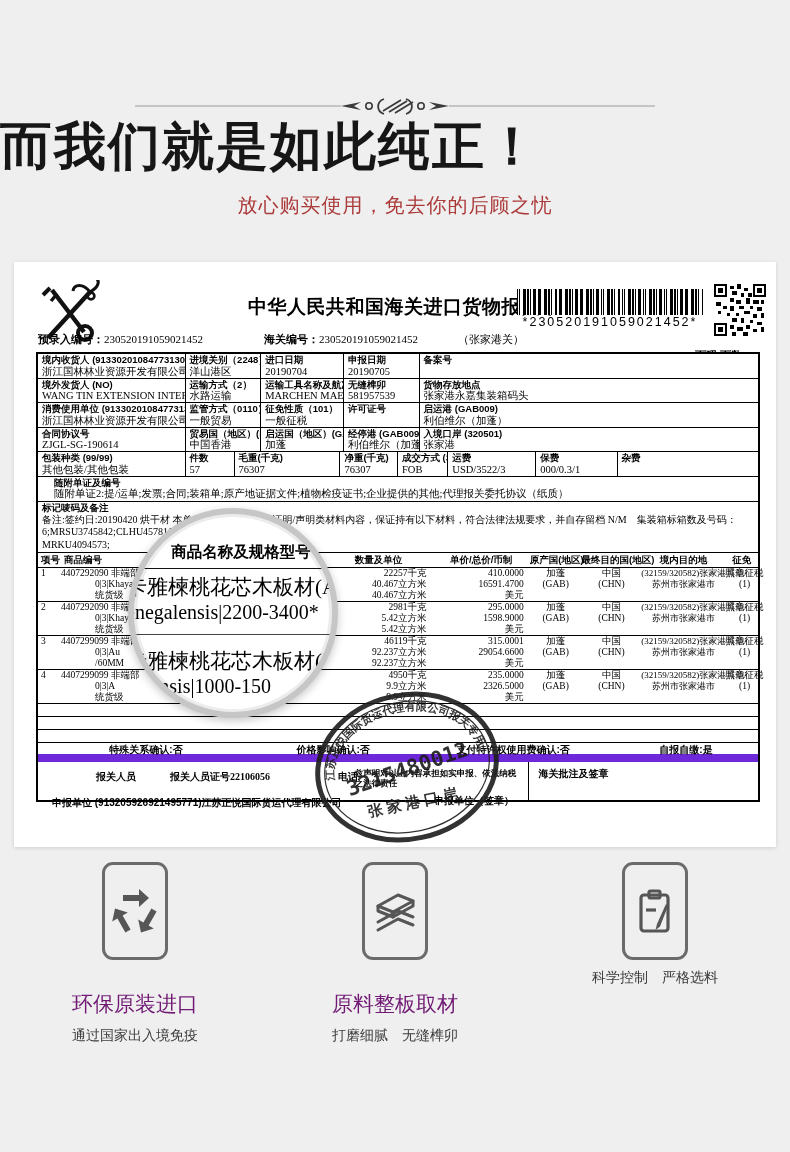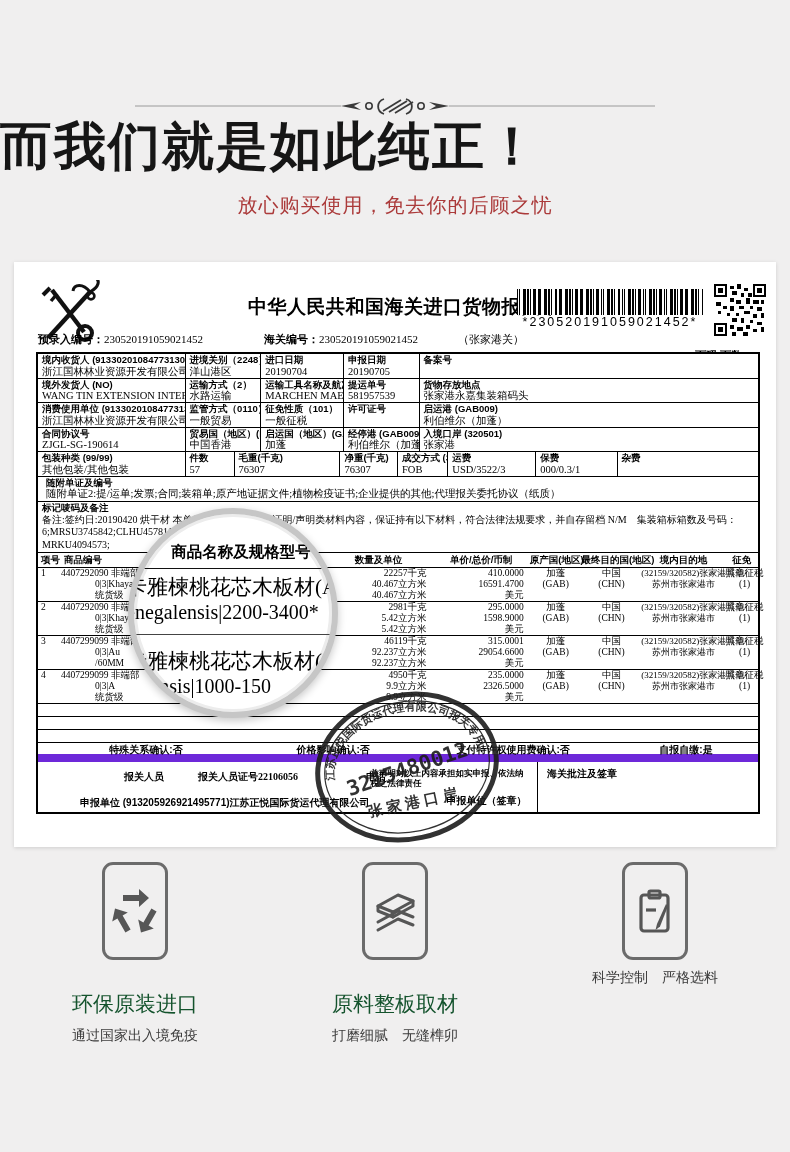--- a/index.html
+++ b/index.html
@@ -238,7 +238,7 @@
               <div class="fval">MARCHEN MAERSK/0921E1</div>
             </div>
             <div class="fcell">
-              <div class="flab">提运单号</div>
+              <div class="flab">无缝榫卯</div>
               <div class="fval">581957539</div>
             </div>
             <div class="fcell">

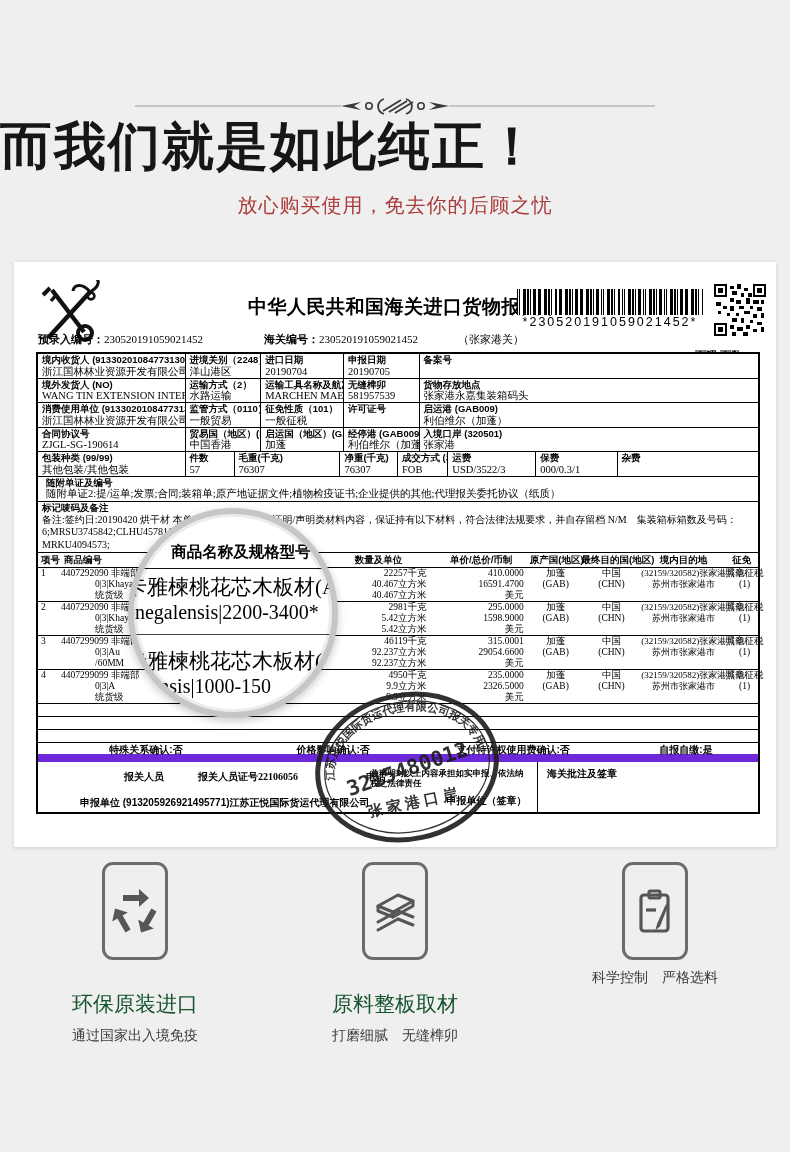--- a/index.html
+++ b/index.html
@@ -45,7 +45,7 @@
   .flab { font-size:9.5px; font-weight:bold; line-height:10.5px; white-space:nowrap; }
   .fval { font-size:10.5px; font-family:"Liberation Serif",serif; line-height:11px; white-space:nowrap; }
 
-  .docs { border-bottom:1px solid #000; padding:1px 8px; }
+  .docs { border-bottom:1px solid #000; padding:1px 16px; }
   .docs .flab { font-size:9.5px; }
   .docs .dtext { font-size:10.5px; font-family:"Liberation Serif",serif; line-height:12px; }
   .marks { border-bottom:1px solid #000; padding:1px 4px; min-height:48px; }

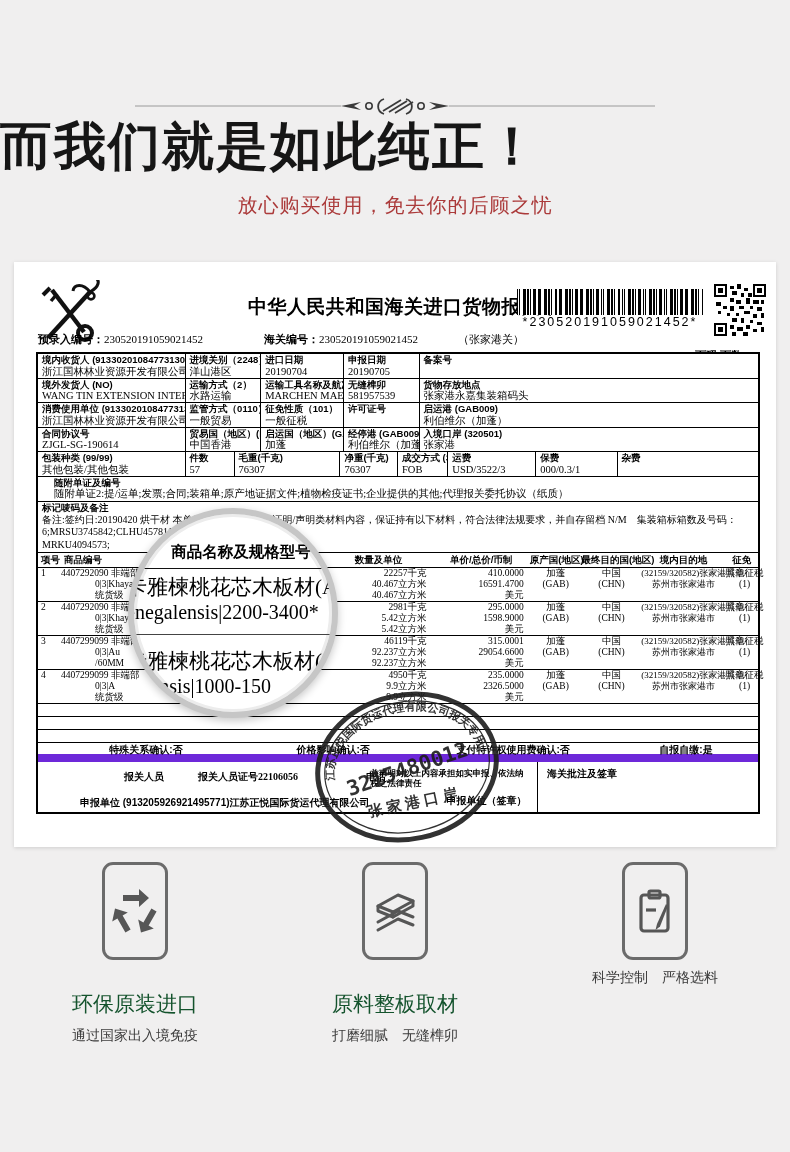--- a/index.html
+++ b/index.html
@@ -70,7 +70,7 @@
     border-bottom:8px solid #6d28d9; font-size:10px; font-weight:bold; }
   .confirm span { text-align:center; white-space:nowrap; }
 
-  .ffoot { position:relative; height:50px; font-size:10px;margin-left:28px; }
+  .ffoot { position:relative; height:38px; font-size:10px; }
   .ffoot .vline { position:absolute; left:68%; top:0; bottom:0; border-left:1px solid #000; }
   .fo-a { position:absolute; left:58px; top:8px; font-weight:bold; }
   .fo-b { position:absolute; left:132px; top:8px; font-weight:bold; font-family:"Liberation Serif",serif; }

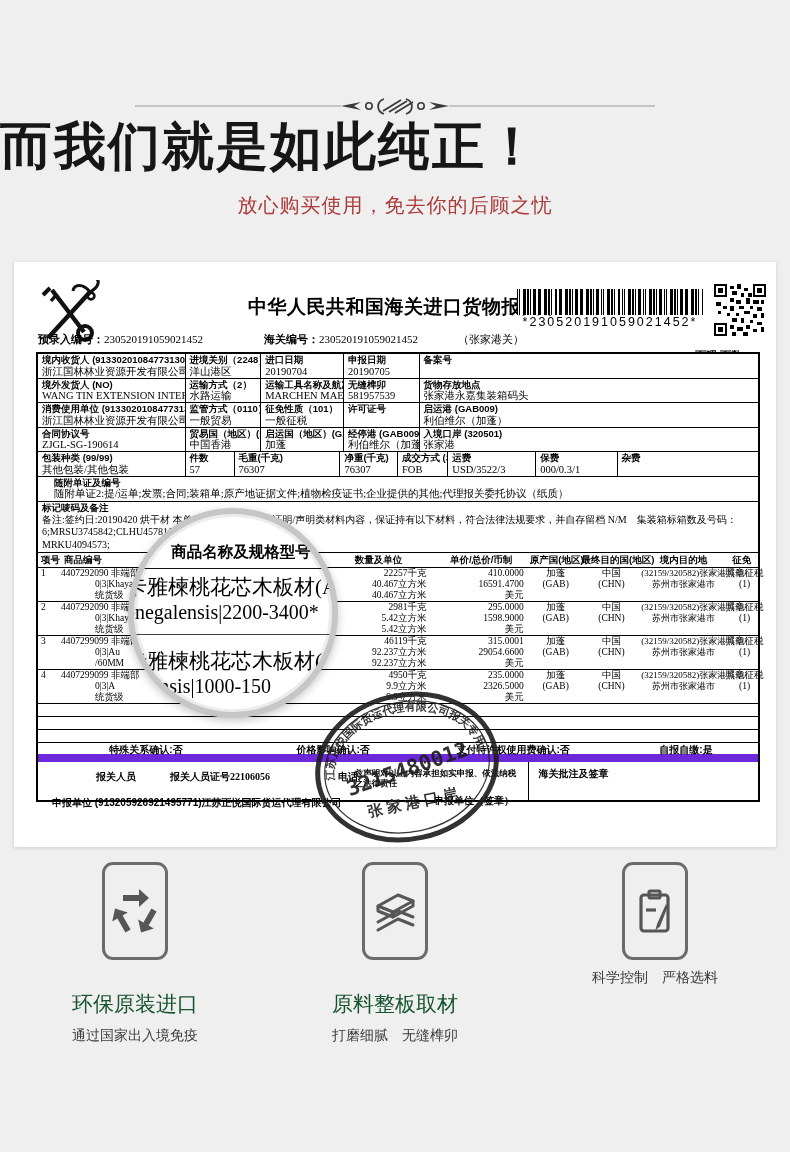--- a/index.html
+++ b/index.html
@@ -99,7 +99,7 @@
   .feature { width:250px; text-align:center; }
   .fe-box { width:66px; height:98px; margin:0 auto; border:3px solid #6b6b6b; border-radius:11px;
     display:flex; align-items:center; justify-content:center; }
-  .fe-t1 { margin-top:30px; font-family:"Liberation Serif",serif; font-size:21px; color:#14532d; }
+  .fe-t1 { margin-top:30px; font-family:"Liberation Serif",serif; font-size:21px; color:#701a75; }
   .fe-t2 { margin-top:9px; font-family:Liberation Sans, sans-serif; font-size:14px; color:#3b3b3b; white-space:nowrap; }
 </style>
 </head>

